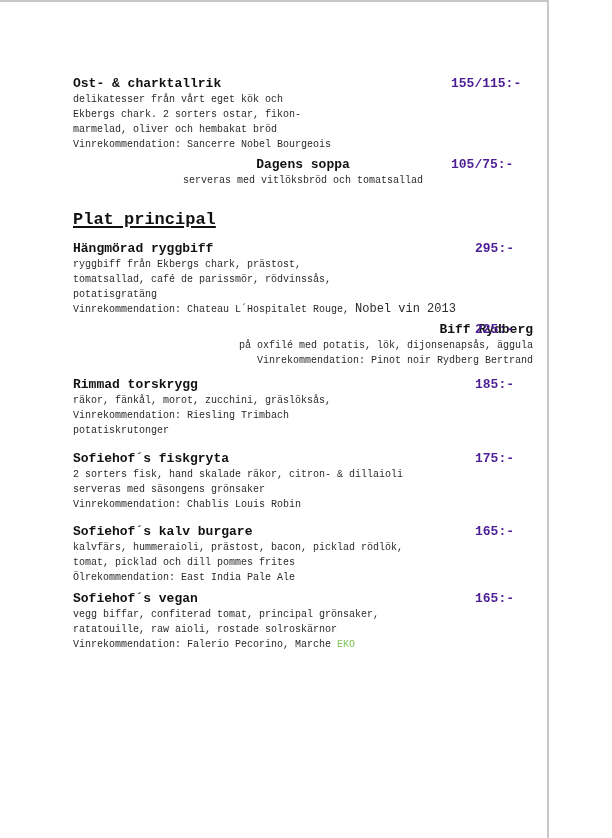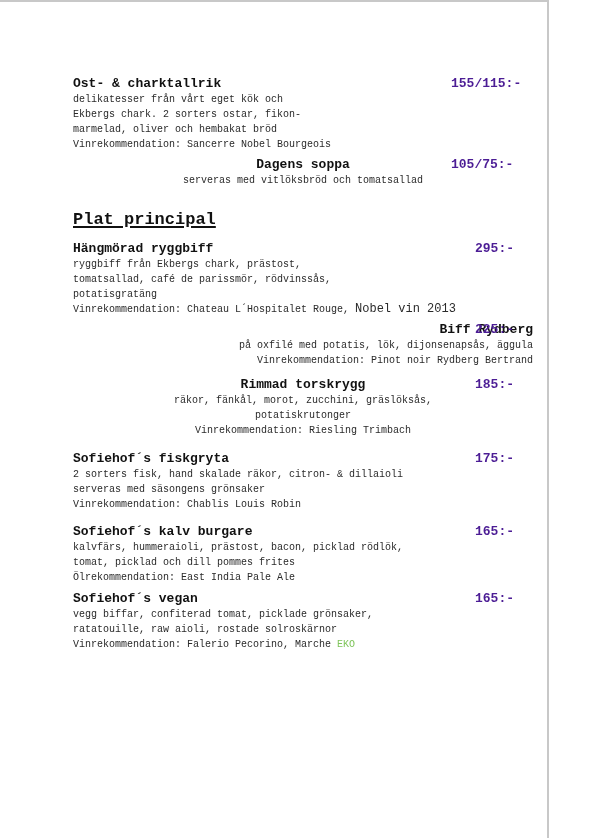--- a/index.html
+++ b/index.html
@@ -54,7 +54,7 @@
     <div class="desc">Vinrekommendation: Pinot noir Rydberg Bertrand</div>
   </div>
 
-  <div class="item" style="top:375px;text-align:center;">
+  <div class="item" style="top:375px;">
     <div class="name">Rimmad torskrygg</div>
     <div class="price" style="left:402px;">185:-</div>
     <div class="desc">räkor, fänkål, morot, zucchini, gräslöksås,</div>

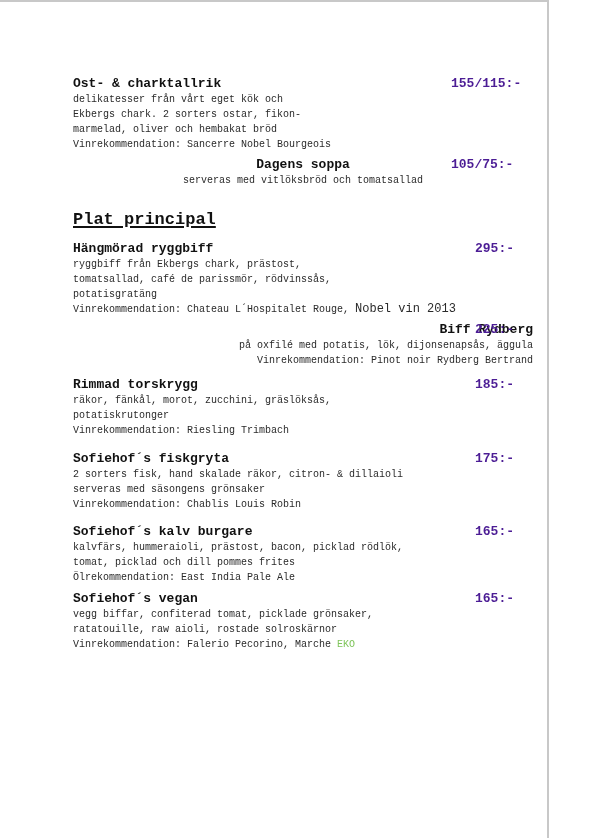--- a/index.html
+++ b/index.html
@@ -58,8 +58,8 @@
     <div class="name">Rimmad torskrygg</div>
     <div class="price" style="left:402px;">185:-</div>
     <div class="desc">räkor, fänkål, morot, zucchini, gräslöksås,</div>
+    <div class="desc">Vinrekommendation: Riesling Trimbach</div>
     <div class="desc">potatiskrutonger</div>
-    <div class="desc">Vinrekommendation: Riesling Trimbach</div>
   </div>
 
   <div class="item" style="top:449px;">

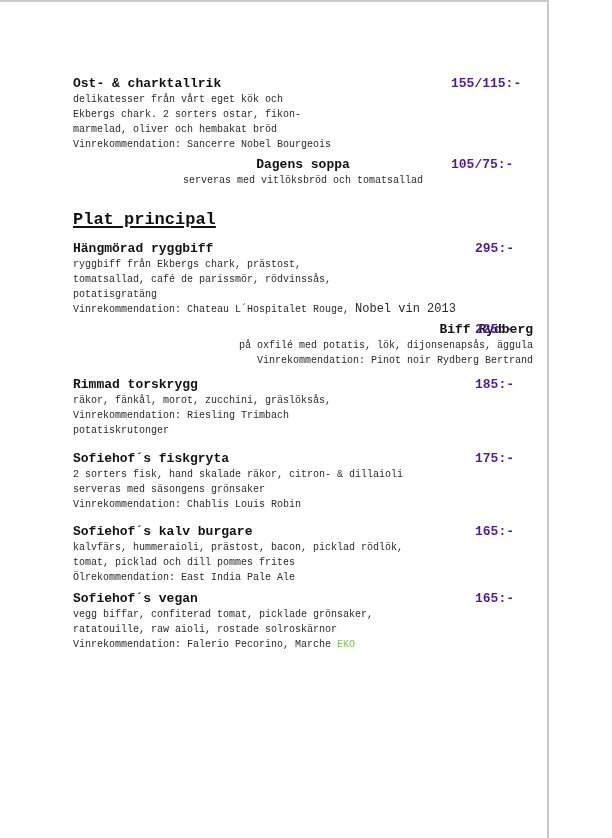--- a/index.html
+++ b/index.html
@@ -81,7 +81,7 @@
   <div class="item" style="top:589px;">
     <div class="name">Sofiehof´s vegan</div>
     <div class="price" style="left:402px;">165:-</div>
-    <div class="desc">vegg biffar, confiterad tomat, picklade grönsaker,</div>
+    <div class="desc">vegg biffar, confiterad tomat, principal grönsaker,</div>
     <div class="desc">ratatouille, raw aioli, rostade solroskärnor</div>
     <div class="desc"><span>Vinrekommendation: Falerio Pecorino, Marche</span> <span class="eko">EKO</span></div>
   </div>

